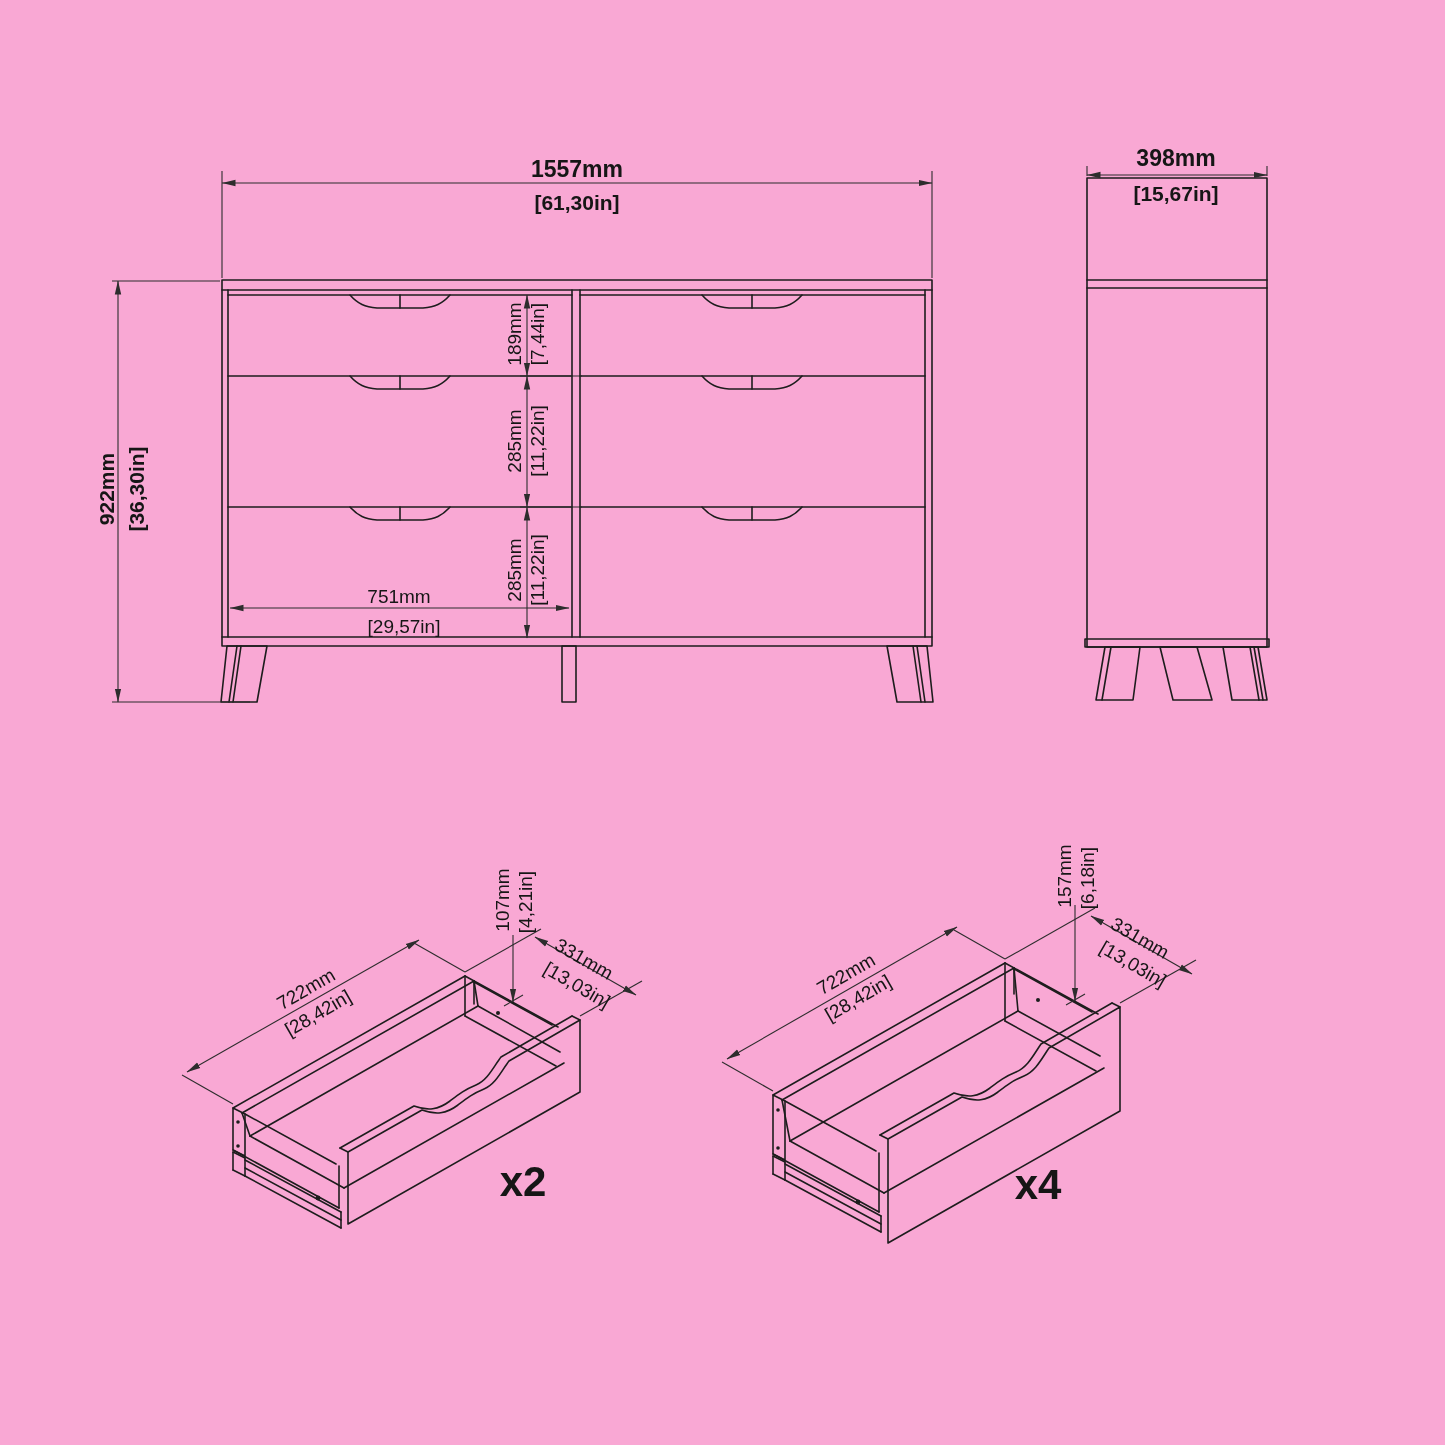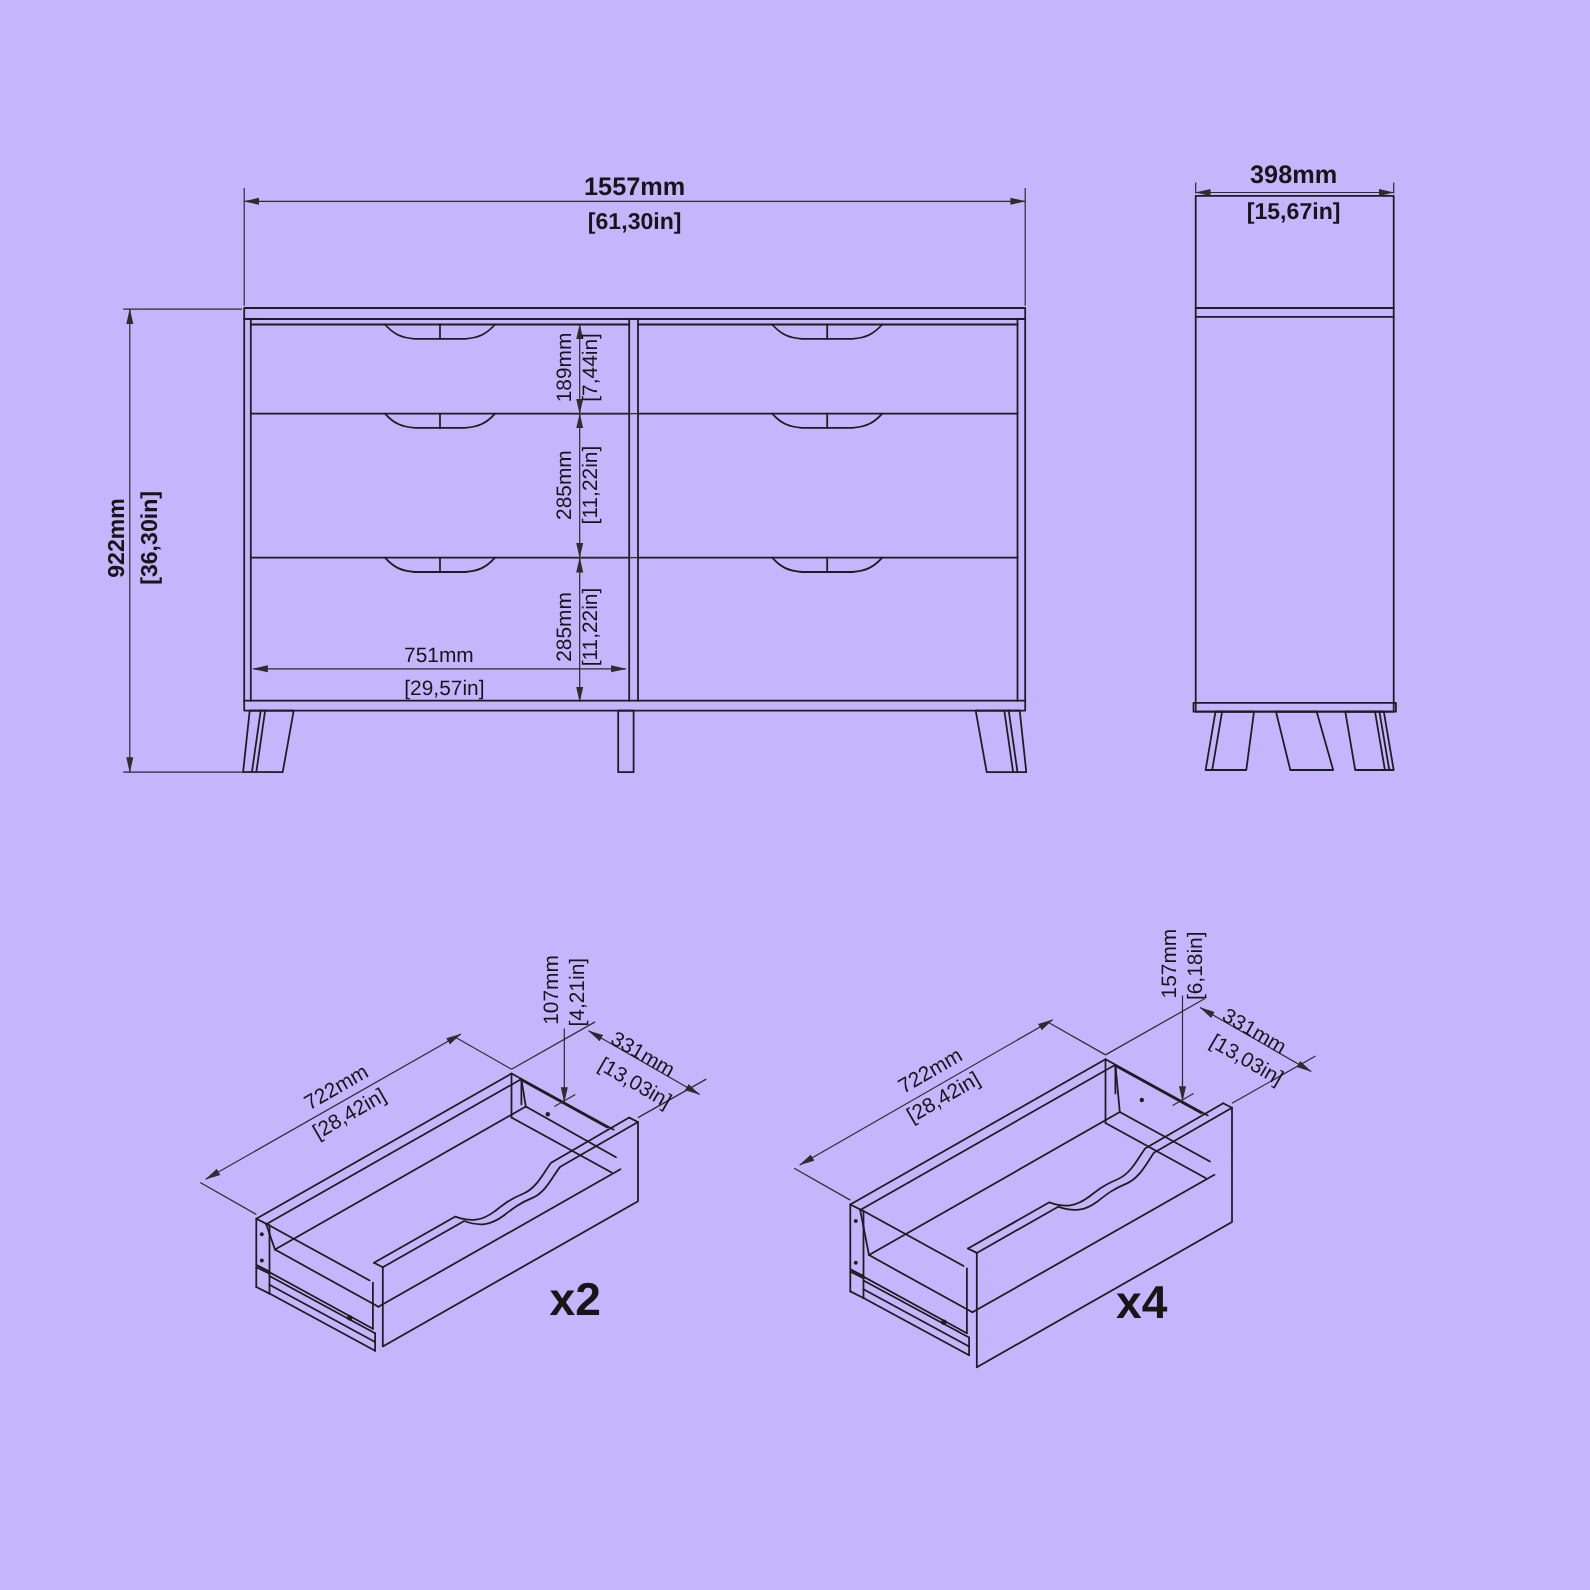--- a/index.html
+++ b/index.html
@@ -4,7 +4,7 @@
 <style>
   html,body{margin:0;padding:0;background:#ffffff;}
   .stage{
-    position:relative;width:1445px;height:1445px;background:#c4b5fd;
+    position:relative;width:1445px;height:1445px;background:#f9a8d4;
     font-family:"Liberation Sans", sans-serif;overflow:hidden;text-align:center;
   }
   svg{position:absolute;left:0;top:0;}

